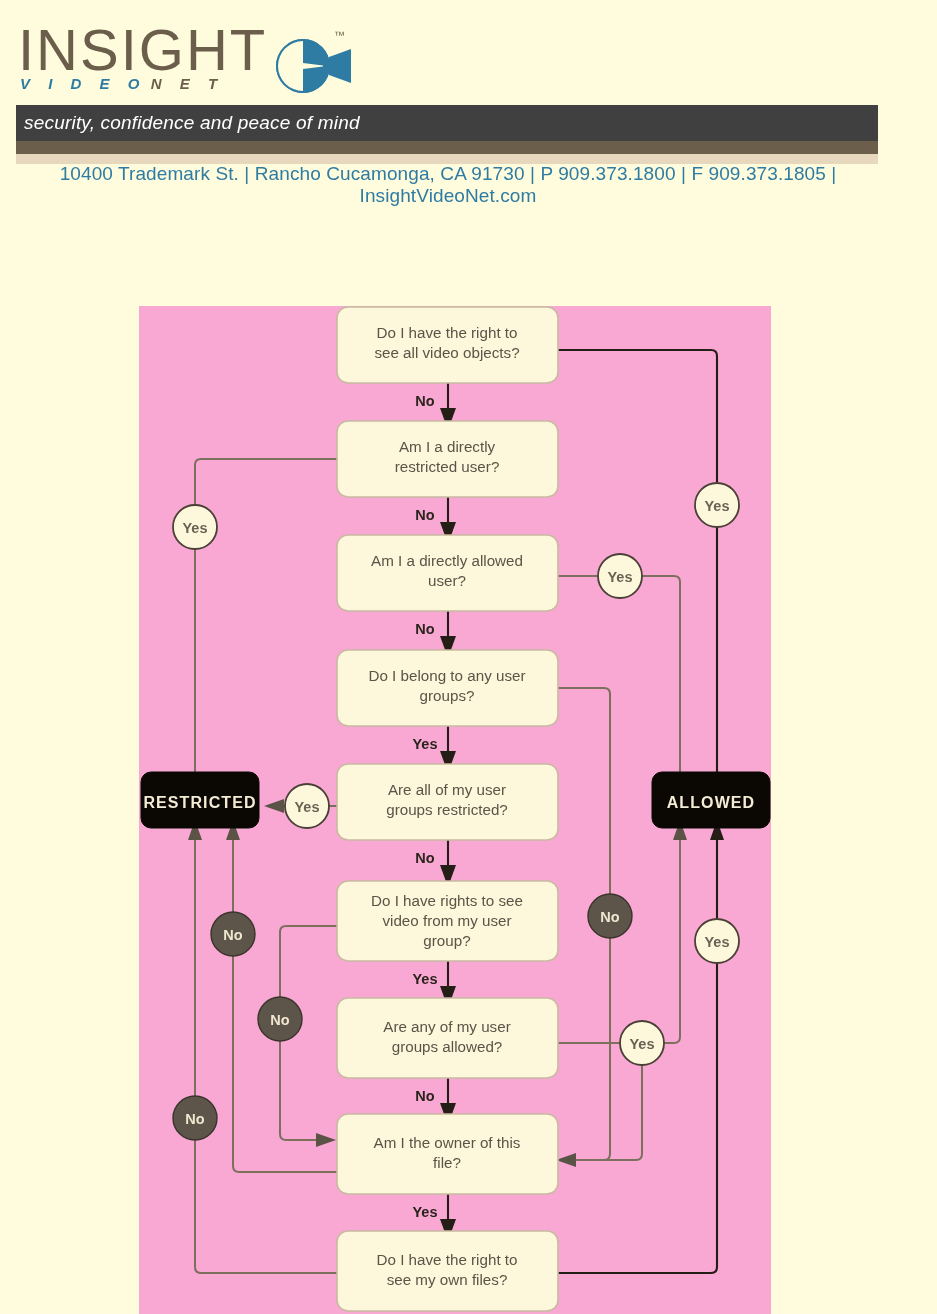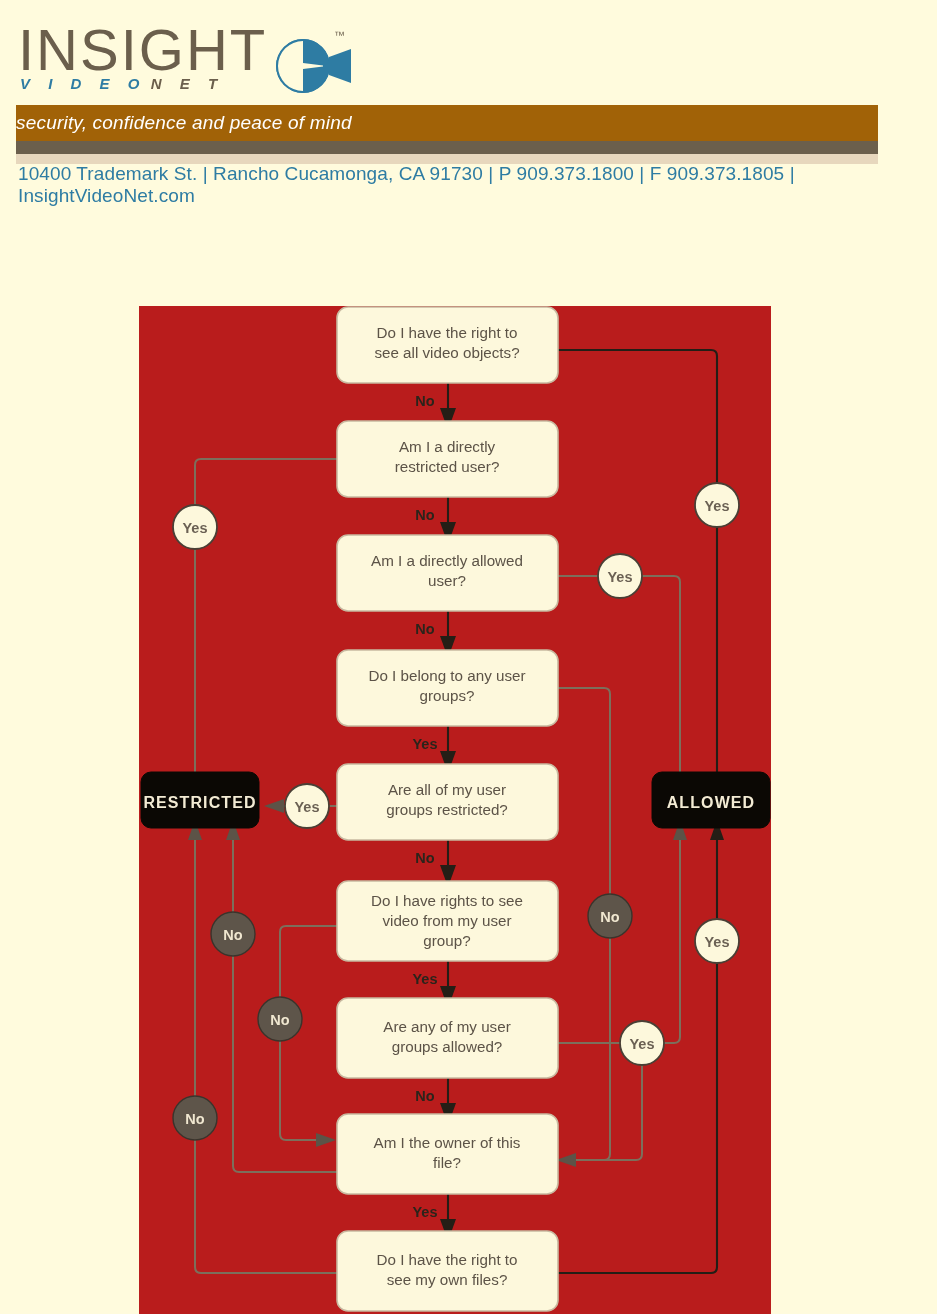--- a/index.html
+++ b/index.html
@@ -34,11 +34,11 @@
   .cam-icon{position:absolute;left:257px;top:8px;width:90px;height:62px;}
 
   .band-blue{
-    height:36px;background:#a16207;
+    height:36px;background:#404040;
     color:#FFFFFF;
     font-style:italic;font-size:19px;
     display:flex;align-items:center;
-    box-sizing:border-box;
+    padding-left:8px;box-sizing:border-box;
     letter-spacing:0.2px;
   }
   .band-brown{height:13px;background:#6B5F4C;}

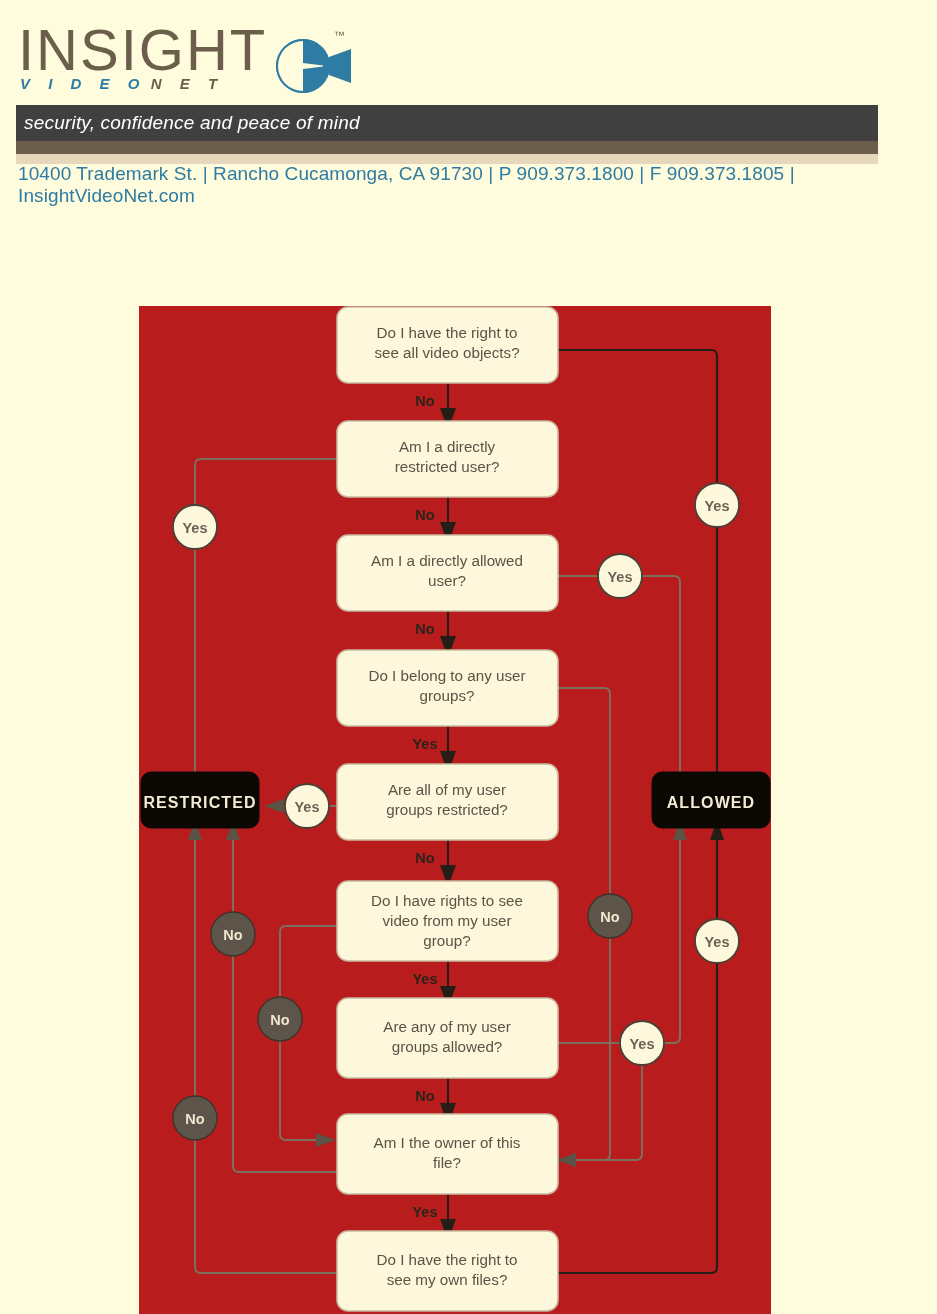--- a/index.html
+++ b/index.html
@@ -46,7 +46,7 @@
   .addr{
     height:42px;display:flex;align-items:center;
     padding-left:2px;
-    color:#2E7CA3;font-size:19px;letter-spacing:0.1px;
+    color:#2E7CA3;font-size:19px;letter-spacing:0.1px;text-align:center;
   }
 
   

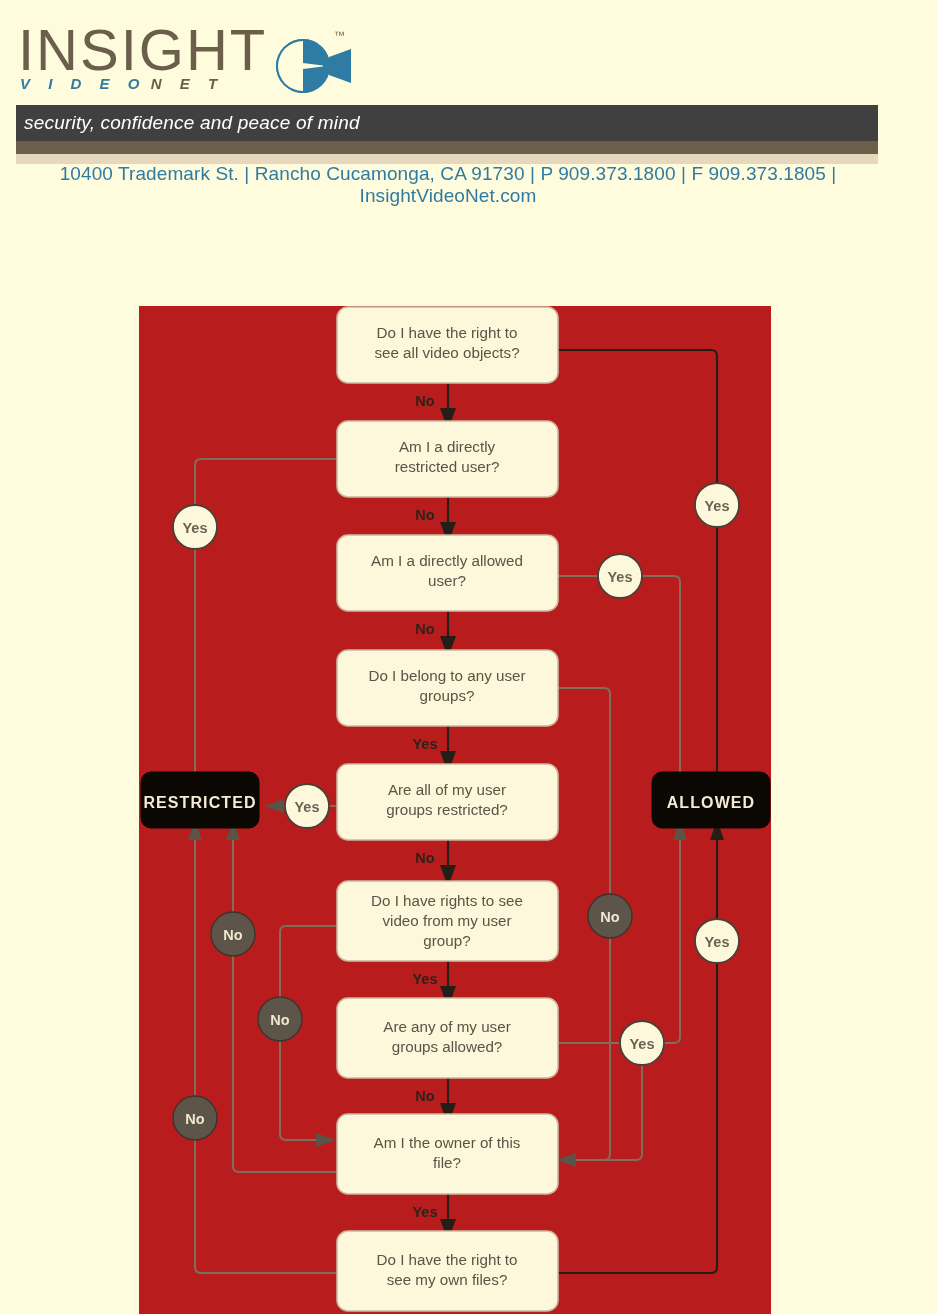--- a/index.html
+++ b/index.html
@@ -53,7 +53,7 @@
   .chart-area{
     position:absolute;left:139px;top:306px;
     width:632px;height:1008px;
-    background:#b91c1c;
+    background:#f9a8d4;
   }
   svg.flow{display:block;}
 

